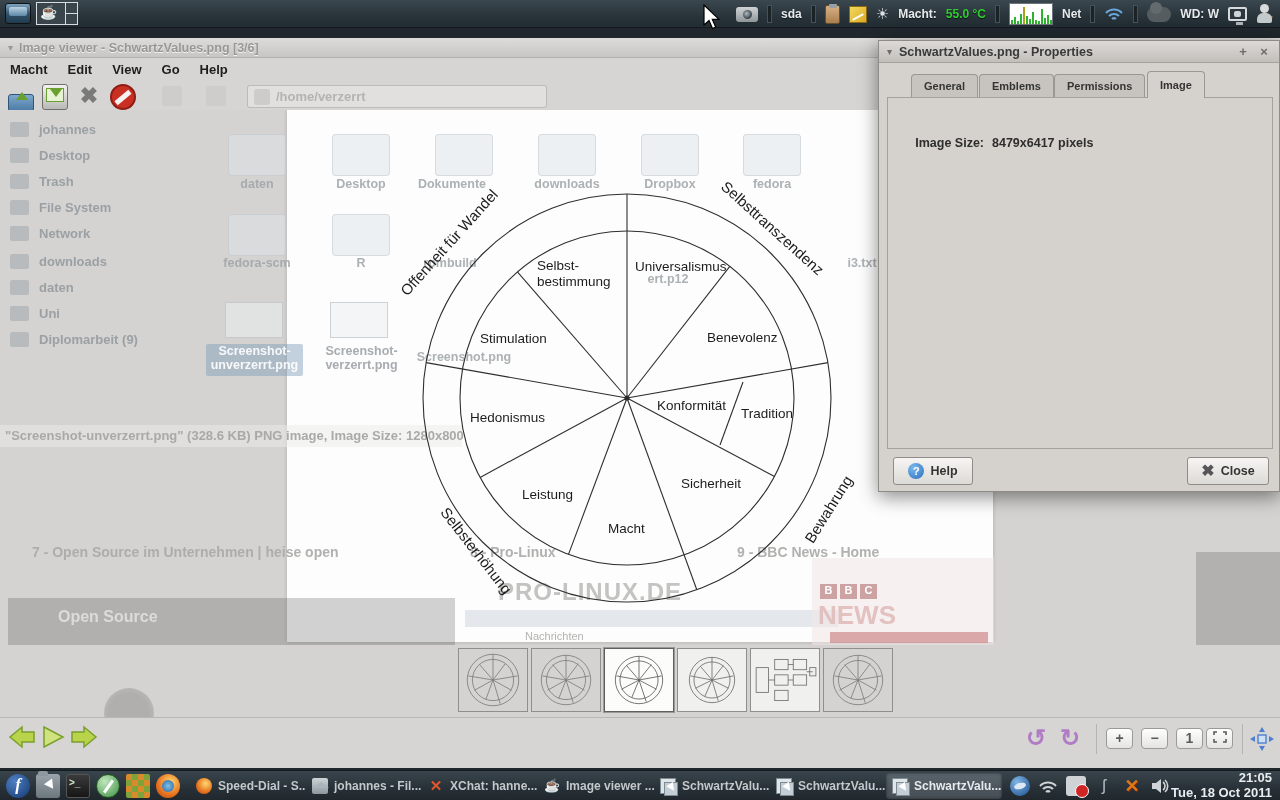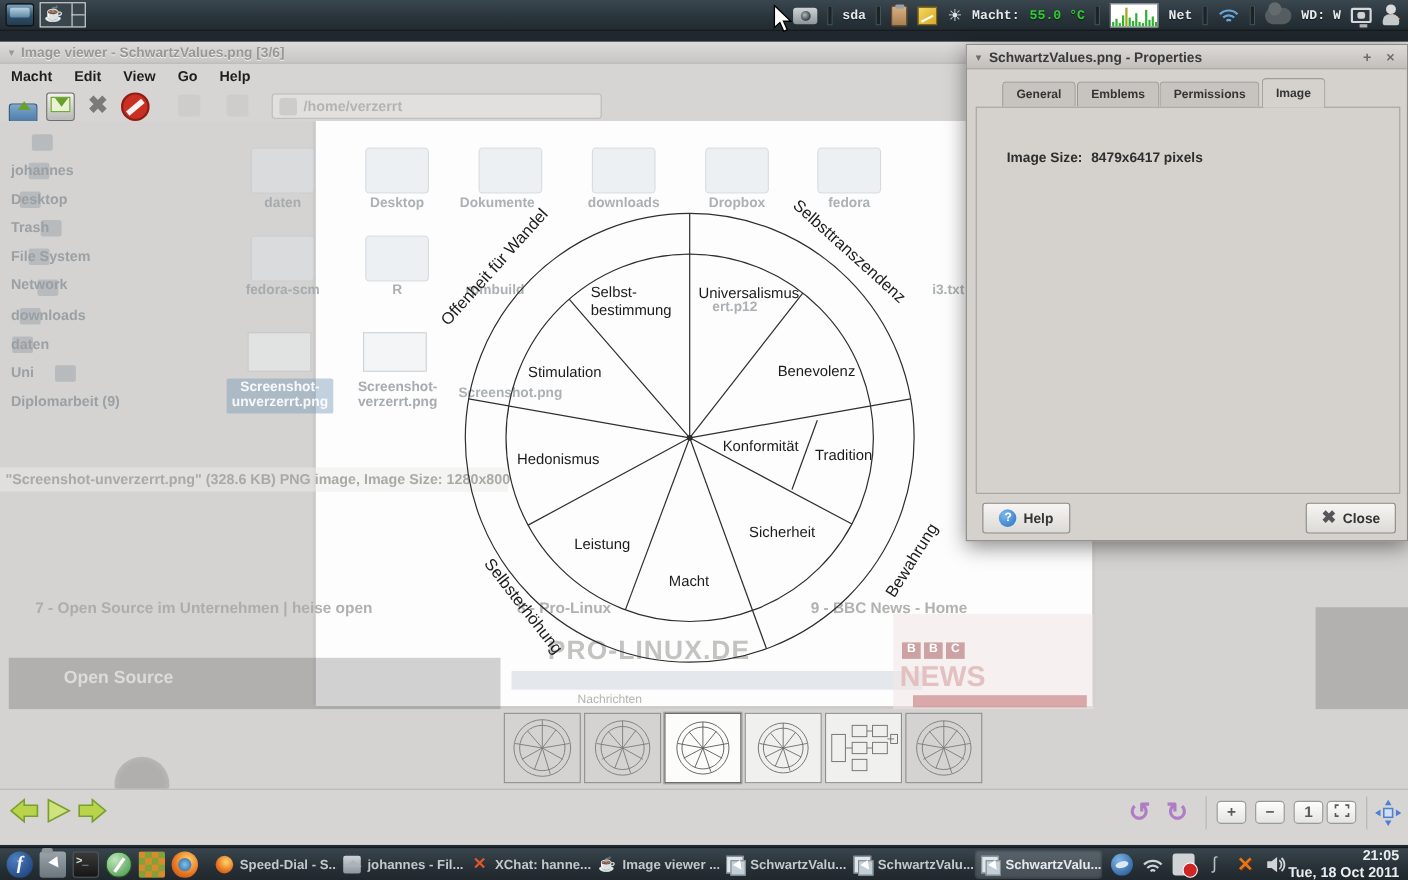--- a/index.html
+++ b/index.html
@@ -22,7 +22,7 @@
   #pager .vline { position:absolute; left:28px; top:0; width:1px; height:100%; background:#d9dcde; }
   #pager .hline { position:absolute; left:28px; top:10px; right:0; height:1px; background:#d9dcde; }
   #tray { right:6px; top:0; height:28px; display:flex; align-items:center; gap:9px; }
-  .tray-txt { text-shadow:0 1px 1px rgba(0,0,0,.6);font-family:Liberation Mono, monospace; }
+  .tray-txt { text-shadow:0 1px 1px rgba(0,0,0,.6); }
   .temp-val { font-weight:bold; }
   .slimbox { width:5px; height:18px; background:#1b2327; border:1px solid #45525a; }
   .cam { width:22px; height:15px; background:linear-gradient(#cfd3d5,#8f969a); border-radius:3px; position:relative; }

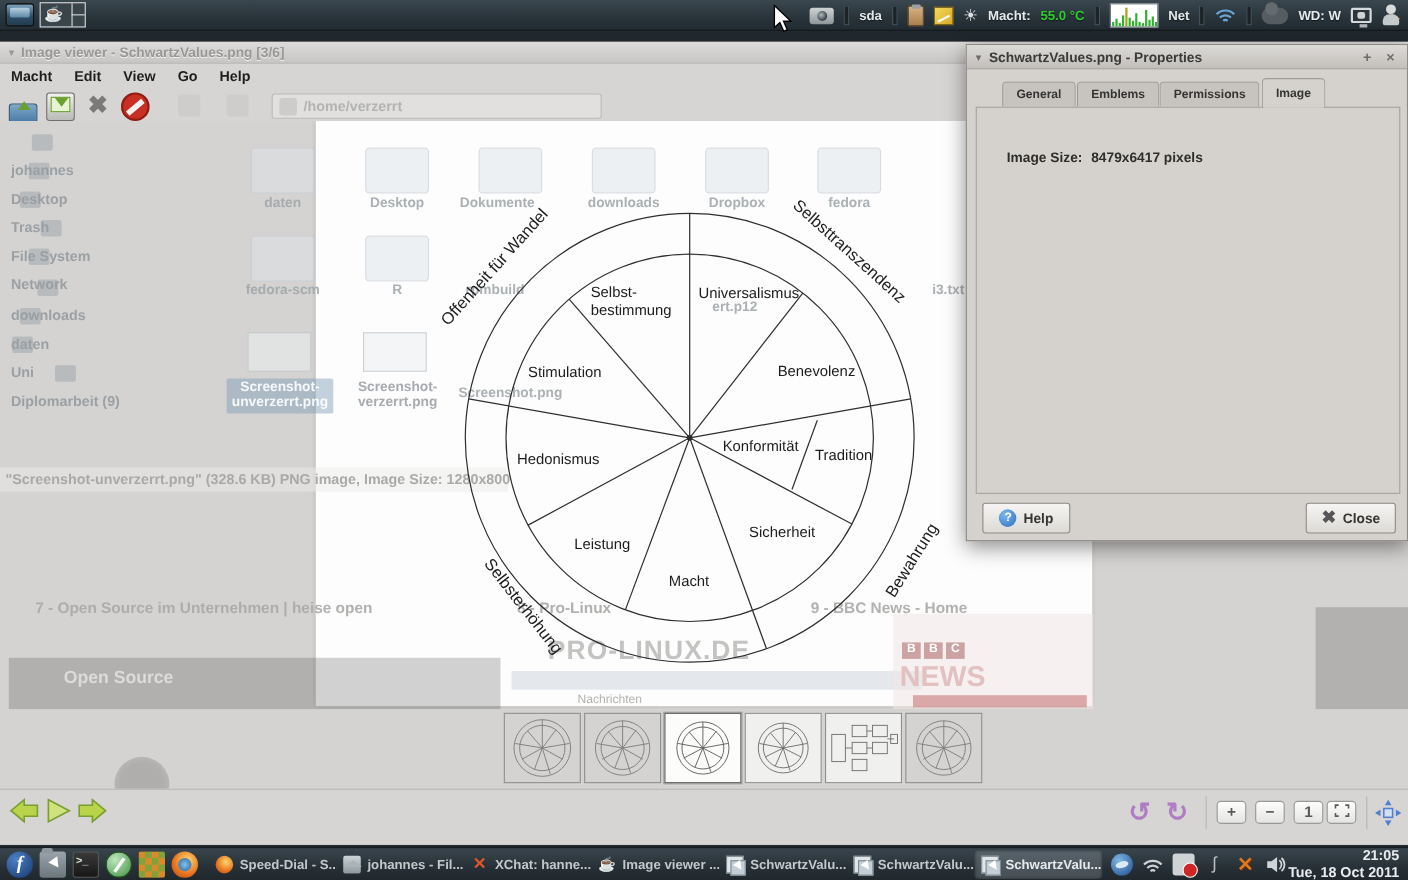--- a/index.html
+++ b/index.html
@@ -75,7 +75,7 @@
   #img-canvas { left:287px; top:0; width:706px; height:532px; background:#fdfdfd; box-shadow:0 0 4px rgba(0,0,0,.18); }
 
   
-  .bg-side-item { display:flex; align-items:center; gap:10px; position:absolute; left:10px;flex-direction:column; }
+  .bg-side-item { display:flex; align-items:center; gap:10px; position:absolute; left:10px; }
   .bg-side-item .fico { width:19px; height:15px; background:rgba(150,158,164,.45); border-radius:2px; }
   .bg-side-item span { font-size:13px; font-weight:bold; color:rgba(140,147,152,.8); }
   .bg-folder { position:absolute; width:58px; height:42px; border-radius:4px;

